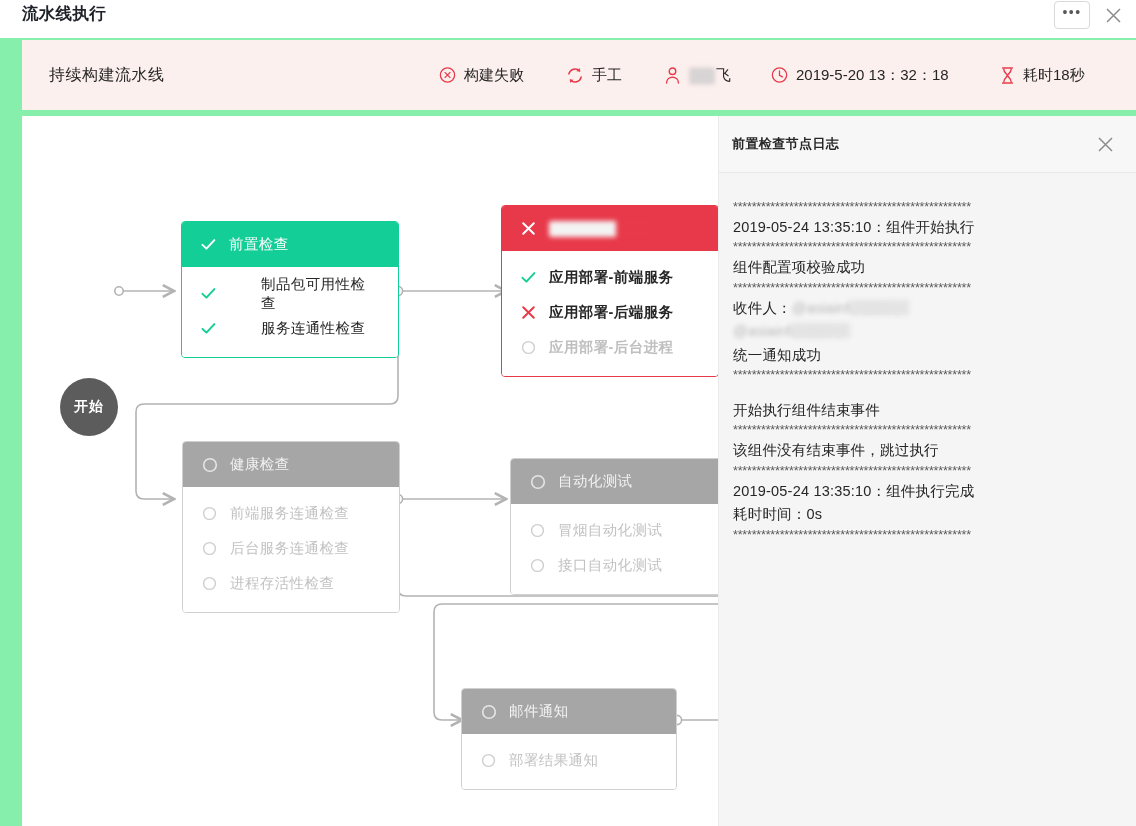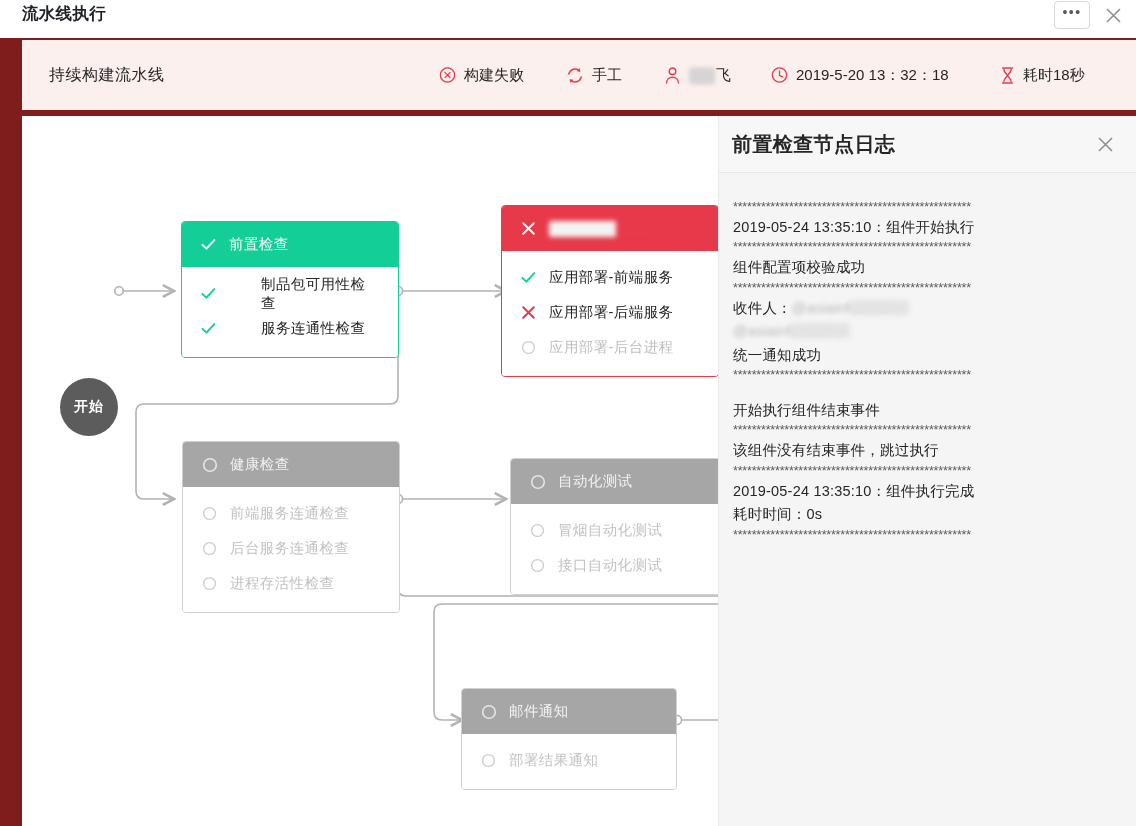--- a/index.html
+++ b/index.html
@@ -9,7 +9,7 @@
     font-family: "Liberation Sans", "DejaVu Sans", sans-serif;
     overflow: hidden;
   }
-  .app { position: relative; width: 1136px; height: 826px; background: #7f1d1d; }
+  .app { position: relative; width: 1136px; height: 826px; background: #86efac; }
 
   
   .titlebar {

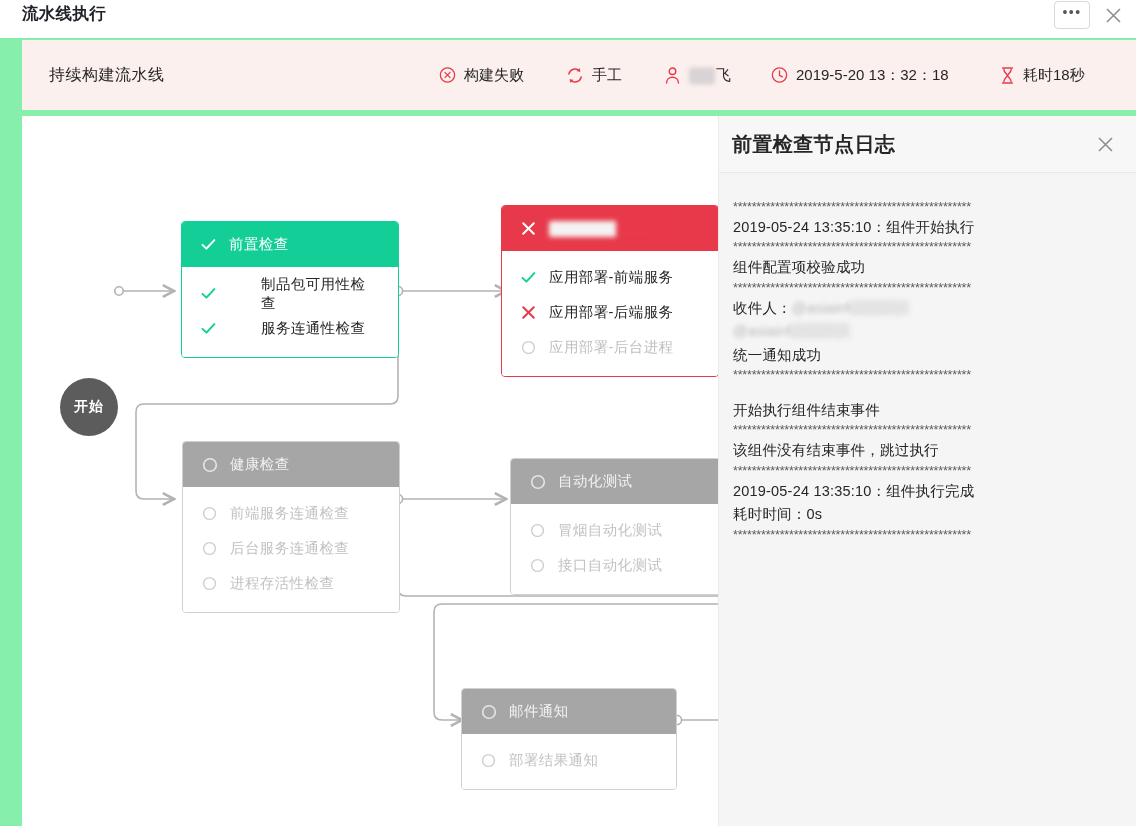--- a/index.html
+++ b/index.html
@@ -136,7 +136,7 @@
     display: flex; align-items: center;
   }
   .log-title {
-    margin-left: 13px; font-size: 20px; font-weight: bold; color: #262626;
+    margin-left: 13px; font-size: 13px; font-weight: bold; color: #262626;
     letter-spacing: .4px;
   }
   .log-close {

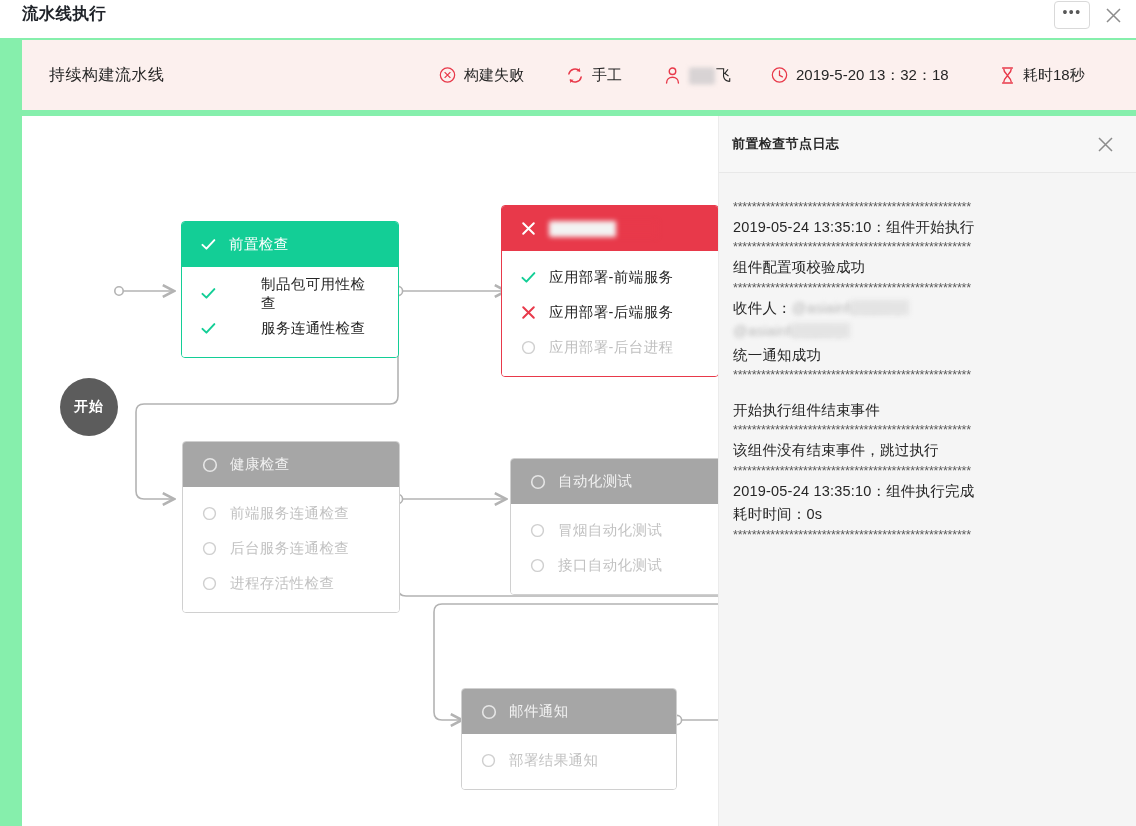--- a/index.html
+++ b/index.html
@@ -105,7 +105,7 @@
   
   .node.red { border: 1px solid #e8394a; }
   .node.red .node-head { background: #e8394a; color: #ffffff; }
-  .node.red .node-row { color: #262626; }
+  .node.red .node-row { color: #262626; font-weight: bold; }
   .node.red .node-row.skipped { color: #bfbfbf; }
 
   

